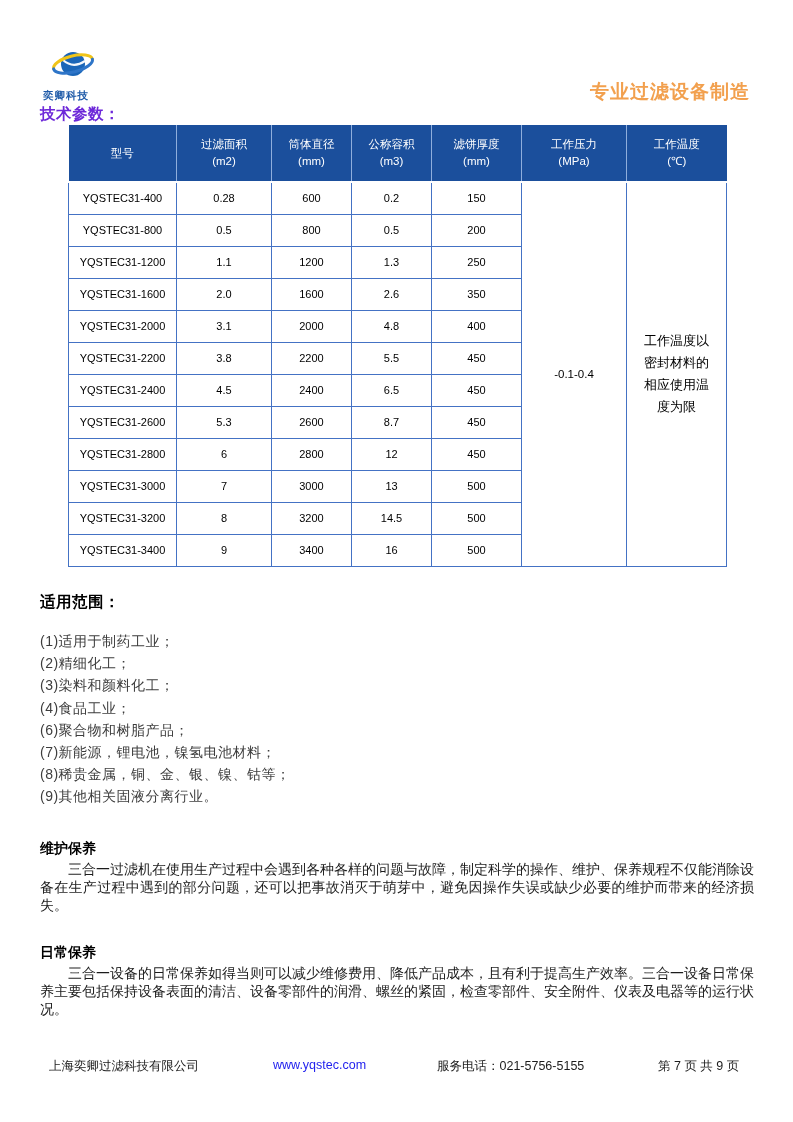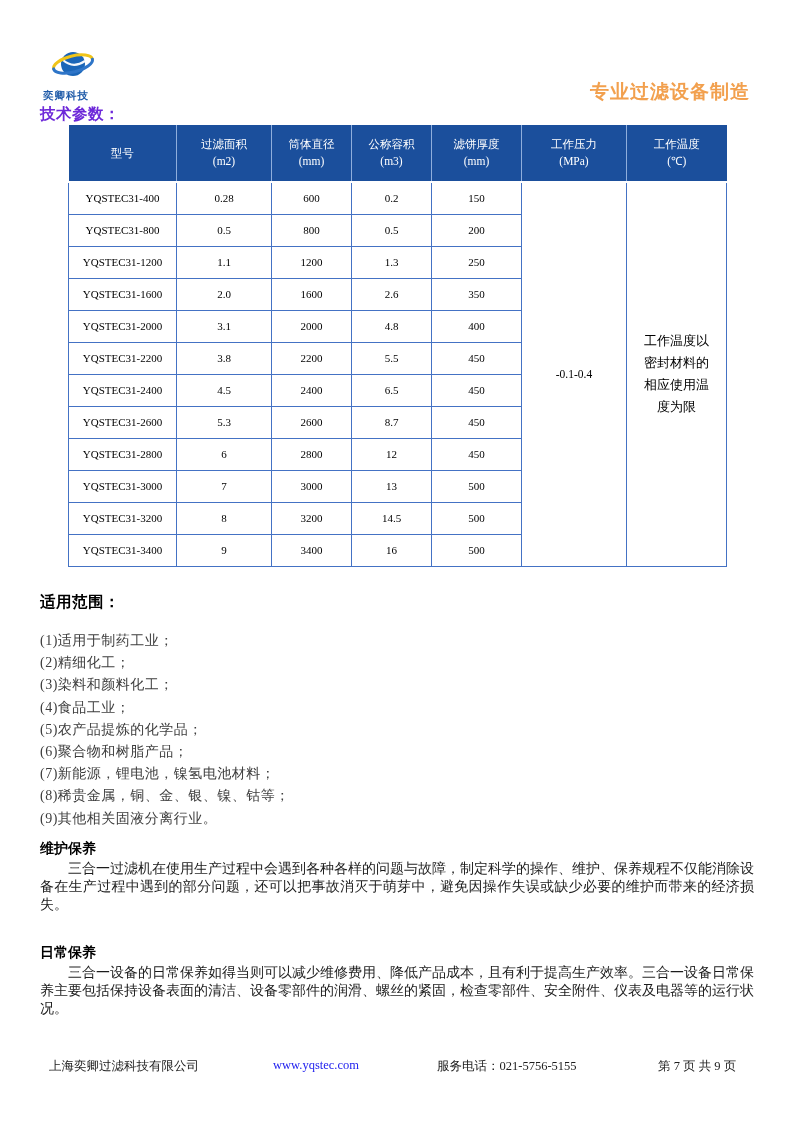--- a/index.html
+++ b/index.html
@@ -7,7 +7,7 @@
   .page {
     position:relative; width:793px; height:1122px; margin:0 auto;
     background:#ffffff; overflow:hidden;
-    font-family:Liberation Serif, serif; color:#000;
+    font-family:Liberation Sans, sans-serif; color:#000;
   }
   
   .logo { position:absolute; left:40px; top:44px; width:110px; }

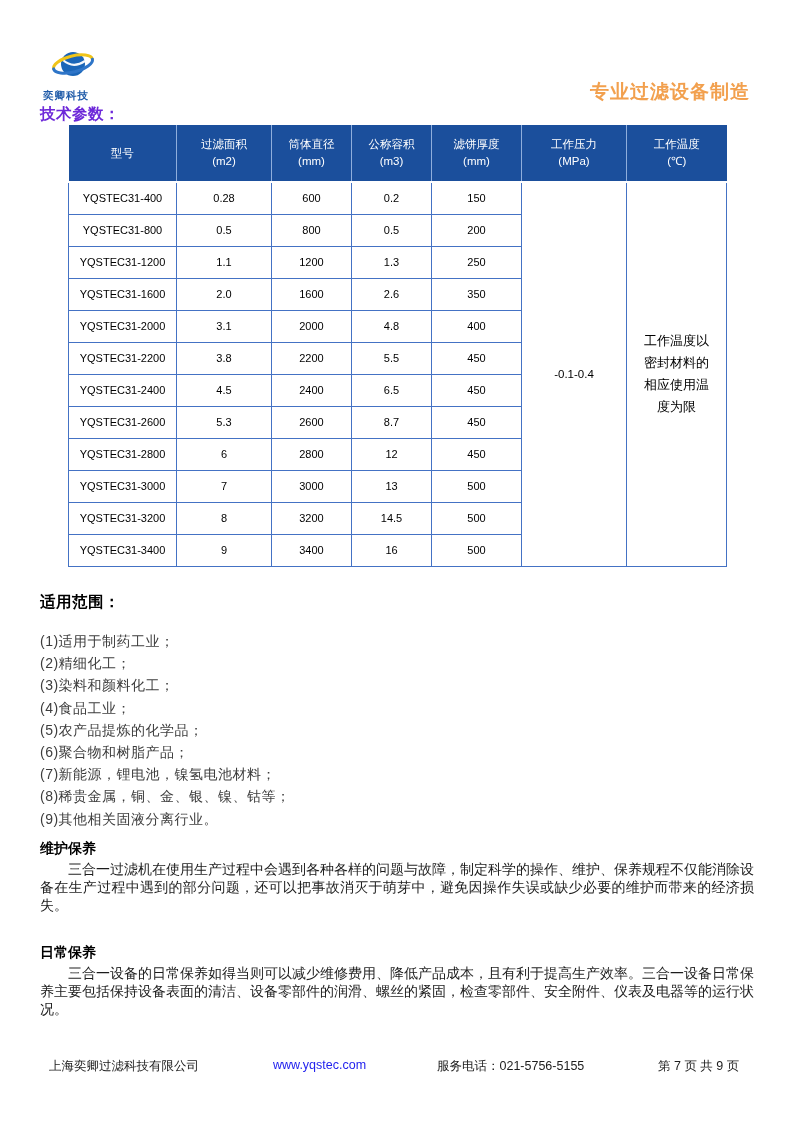--- a/index.html
+++ b/index.html
@@ -213,7 +213,6 @@
       <li>(2)精细化工；</li>
       <li>(3)染料和颜料化工；</li>
       <li>(4)食品工业；</li>
-      <li>(5)农产品提炼的化学品；</li>
       <li>(6)聚合物和树脂产品；</li>
       <li>(7)新能源，锂电池，镍氢电池材料；</li>
       <li>(8)稀贵金属，铜、金、银、镍、钴等；</li>

